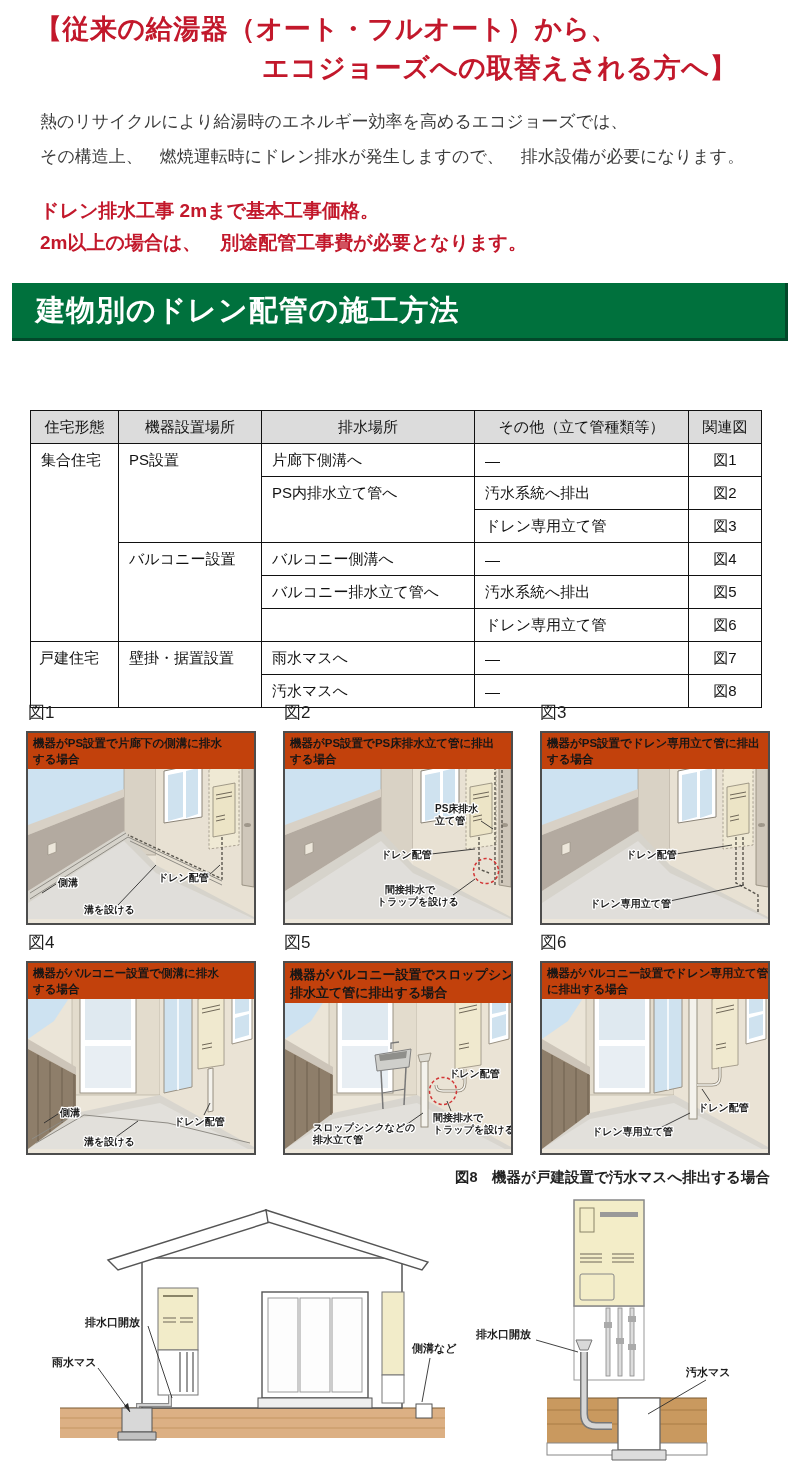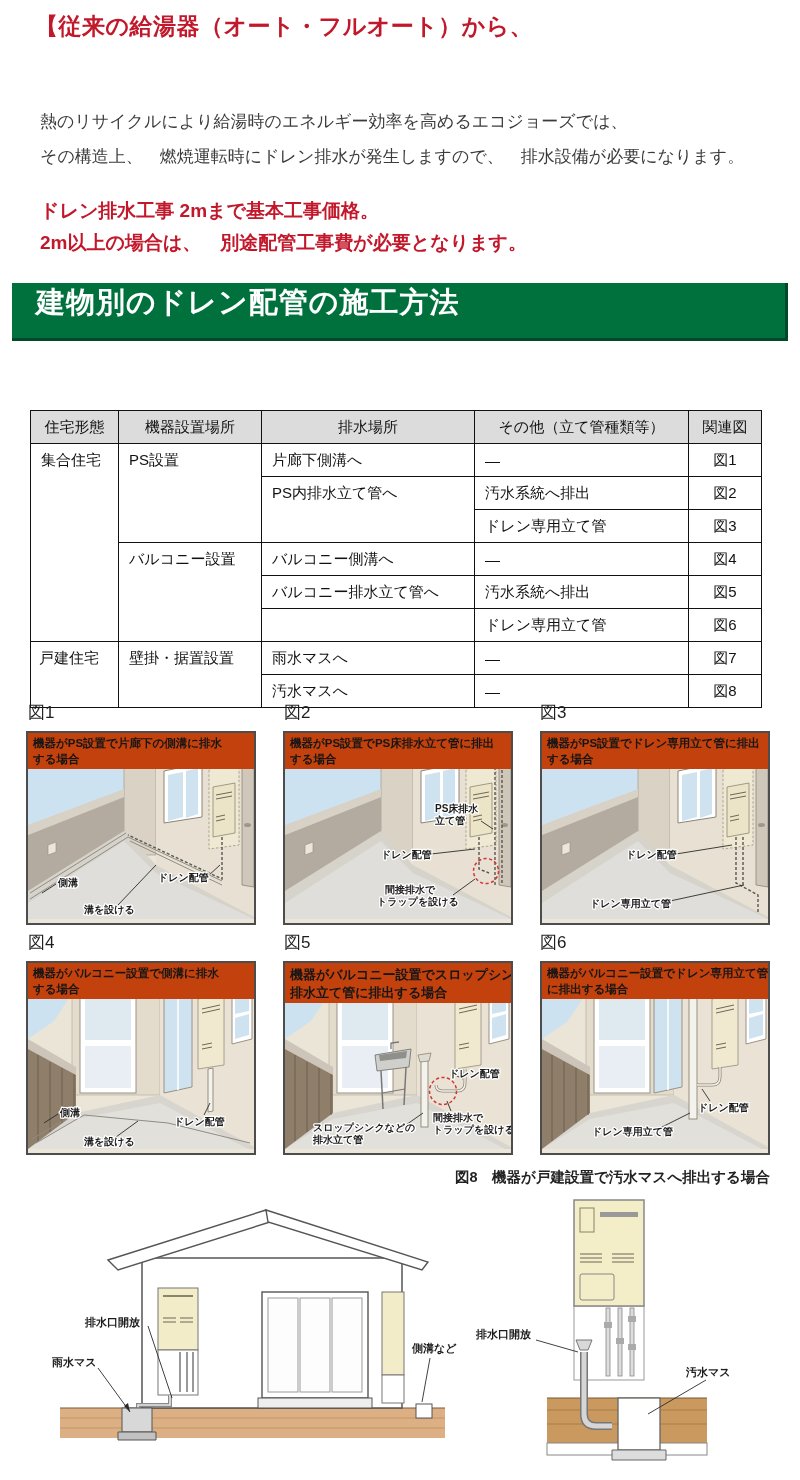--- a/index.html
+++ b/index.html
@@ -8,7 +8,7 @@
   .abs{position:absolute;}
 
   
-  .title-line{font-size:23px;font-weight:bold;color:#c2182b;letter-spacing:.5px;white-space:nowrap;}
+  .title-line{font-size:27px;font-weight:bold;color:#c2182b;letter-spacing:.5px;white-space:nowrap;}
   .intro-line{font-size:17px;color:#3b3b3b;white-space:nowrap;}
   .notice-line{font-size:19px;font-weight:bold;color:#c2182b;white-space:nowrap;}
 

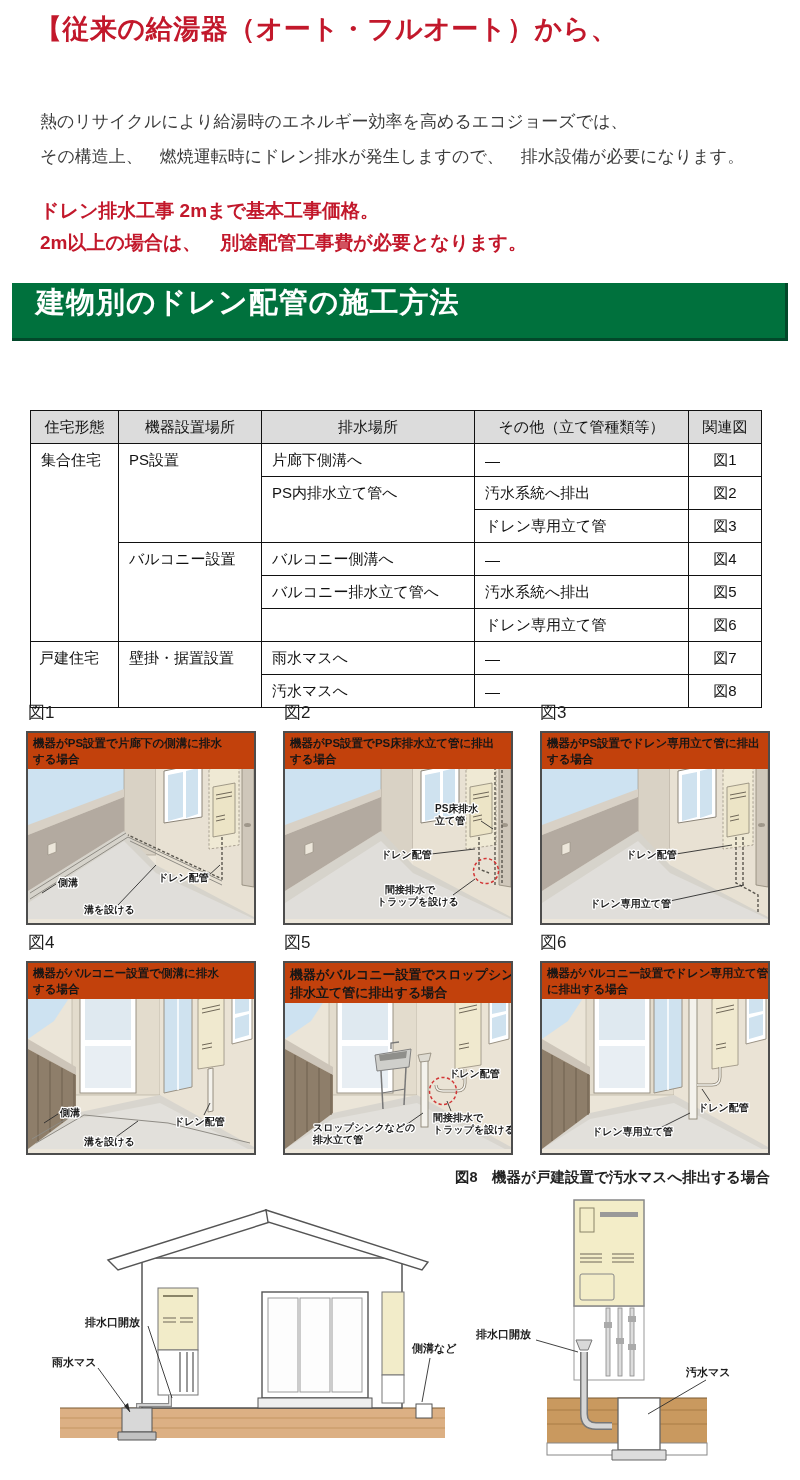--- a/index.html
+++ b/index.html
@@ -56,6 +56,7 @@
 <div id="page">
 
   <div class="abs title-line" style="left:35px;top:11px">【従来の給湯器（オート・フルオート）から、</div>
+  <div class="abs title-line" style="right:63px;top:50px">エコジョーズへの取替えされる方へ】</div>
 
   <div class="abs intro-line" style="left:40px;top:110px">熱のリサイクルにより給湯時のエネルギー効率を高めるエコジョーズでは、</div>
   <div class="abs intro-line" style="left:40px;top:145px">その構造上、　燃焼運転時にドレン排水が発生しますので、　排水設備が必要になります。</div>

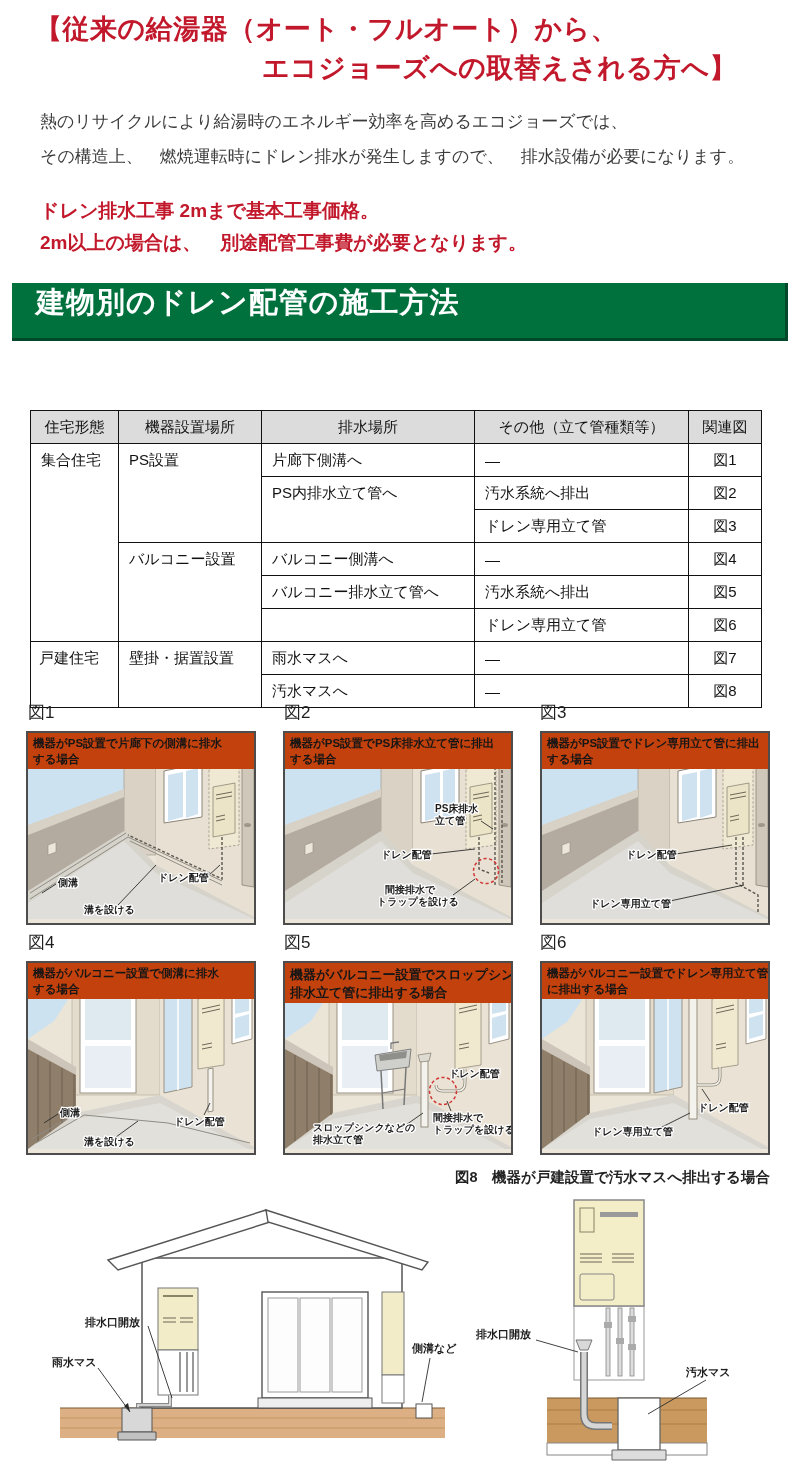--- a/index.html
+++ b/index.html
@@ -15,7 +15,7 @@
   
   .banner{left:12px;top:283px;width:773px;height:55px;background:#00713d;
           border-right:3px solid #02482a;border-bottom:3px solid #02482a;
-          display:flex;}
+          display:flex;align-items:center;}
   .banner span{color:#fff;font-size:29px;font-weight:bold;padding-left:24px;letter-spacing:1px;}
 
   

